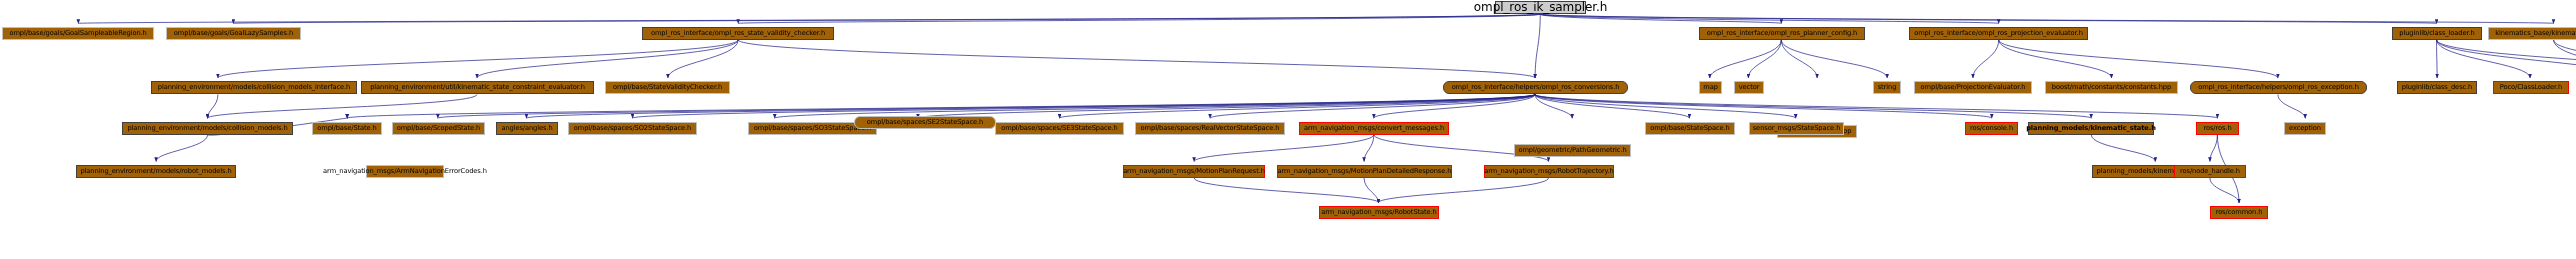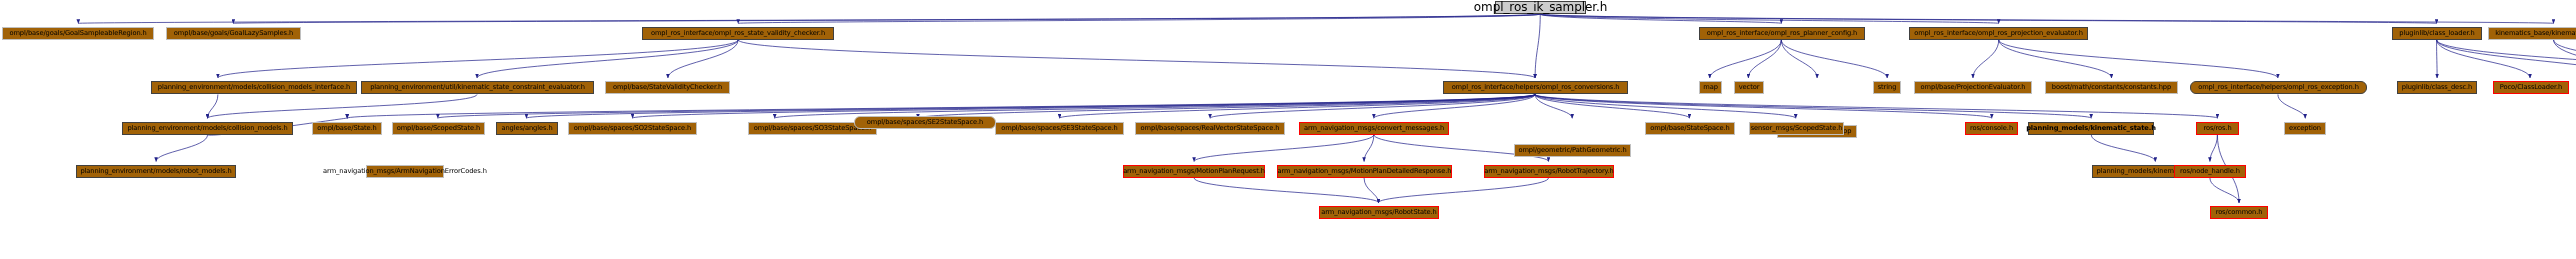--- a/index.html
+++ b/index.html
@@ -131,7 +131,7 @@
       <div class="node bold" style="left: 115px; top: 81px; width: 206px; margin-left: 36px;">planning_environment/models/collision_models_interface.h</div>
       <div class="node bold" style="left: 361px; top: 81px; width: 233px;">planning_environment/util/kinematic_state_constraint_evaluator.h</div>
       <div class="node" style="left: 605px; top: 81px; width: 125px;">ompl/base/StateValidityChecker.h</div>
-      <div class="node bold" style="left: 1443px; top: 81px; width: 185px;">ompl_ros_interface/helpers/ompl_ros_conversions.h</div>
+      <div class="node bold" style="left: 1443px; top: 81px; width: 185px; border-radius: 6px;">ompl_ros_interface/helpers/ompl_ros_conversions.h</div>
       <div class="node" style="left: 1699px; top: 81px; width: 23px;">map</div>
       <div class="node" style="left: 1734px; top: 81px; width: 30px;">vector</div>
       <div class="node" style="left: 1777px; top: 81px; width: 80px; margin-top: 44px;">boost/shared_ptr.hpp</div>

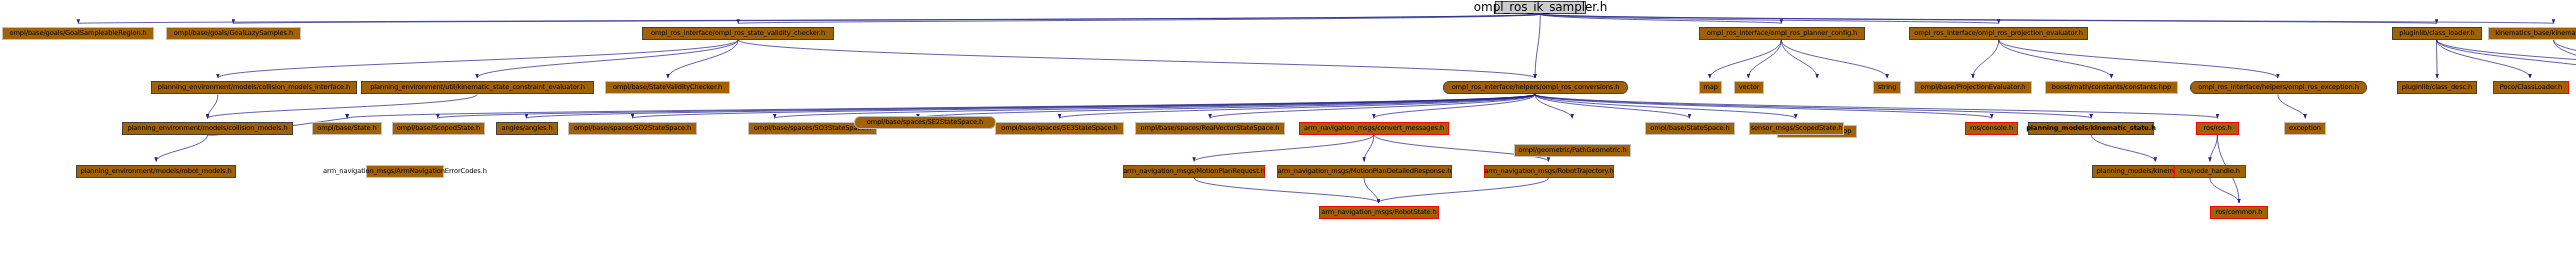--- a/index.html
+++ b/index.html
@@ -153,7 +153,7 @@
       <div class="node red" style="left: 1299px; top: 122px; width: 150px;">arm_navigation_msgs/convert_messages.h</div>
       <div class="node" style="left: 1514px; top: 122px; width: 117px; margin-top: 22px;">ompl/geometric/PathGeometric.h</div>
       <div class="node" style="left: 1645px; top: 122px; width: 90px;">ompl/base/StateSpace.h</div>
-      <div class="node" style="left: 1749px; top: 122px; width: 95px;">sensor_msgs/ScopedState.h</div>
+      <div class="node" style="left: 1749px; top: 122px; width: 95px;">sensor_msgs/StateSpace.h</div>
       <div class="node red" style="left: 1965px; top: 122px; width: 53px;">ros/console.h</div>
       <div class="node bold" style="left: 2028px; top: 122px; width: 126px; font-weight: bold;">planning_models/kinematic_state.h</div>
       <div class="node red" style="left: 2196px; top: 122px; width: 43px;">ros/ros.h</div>

